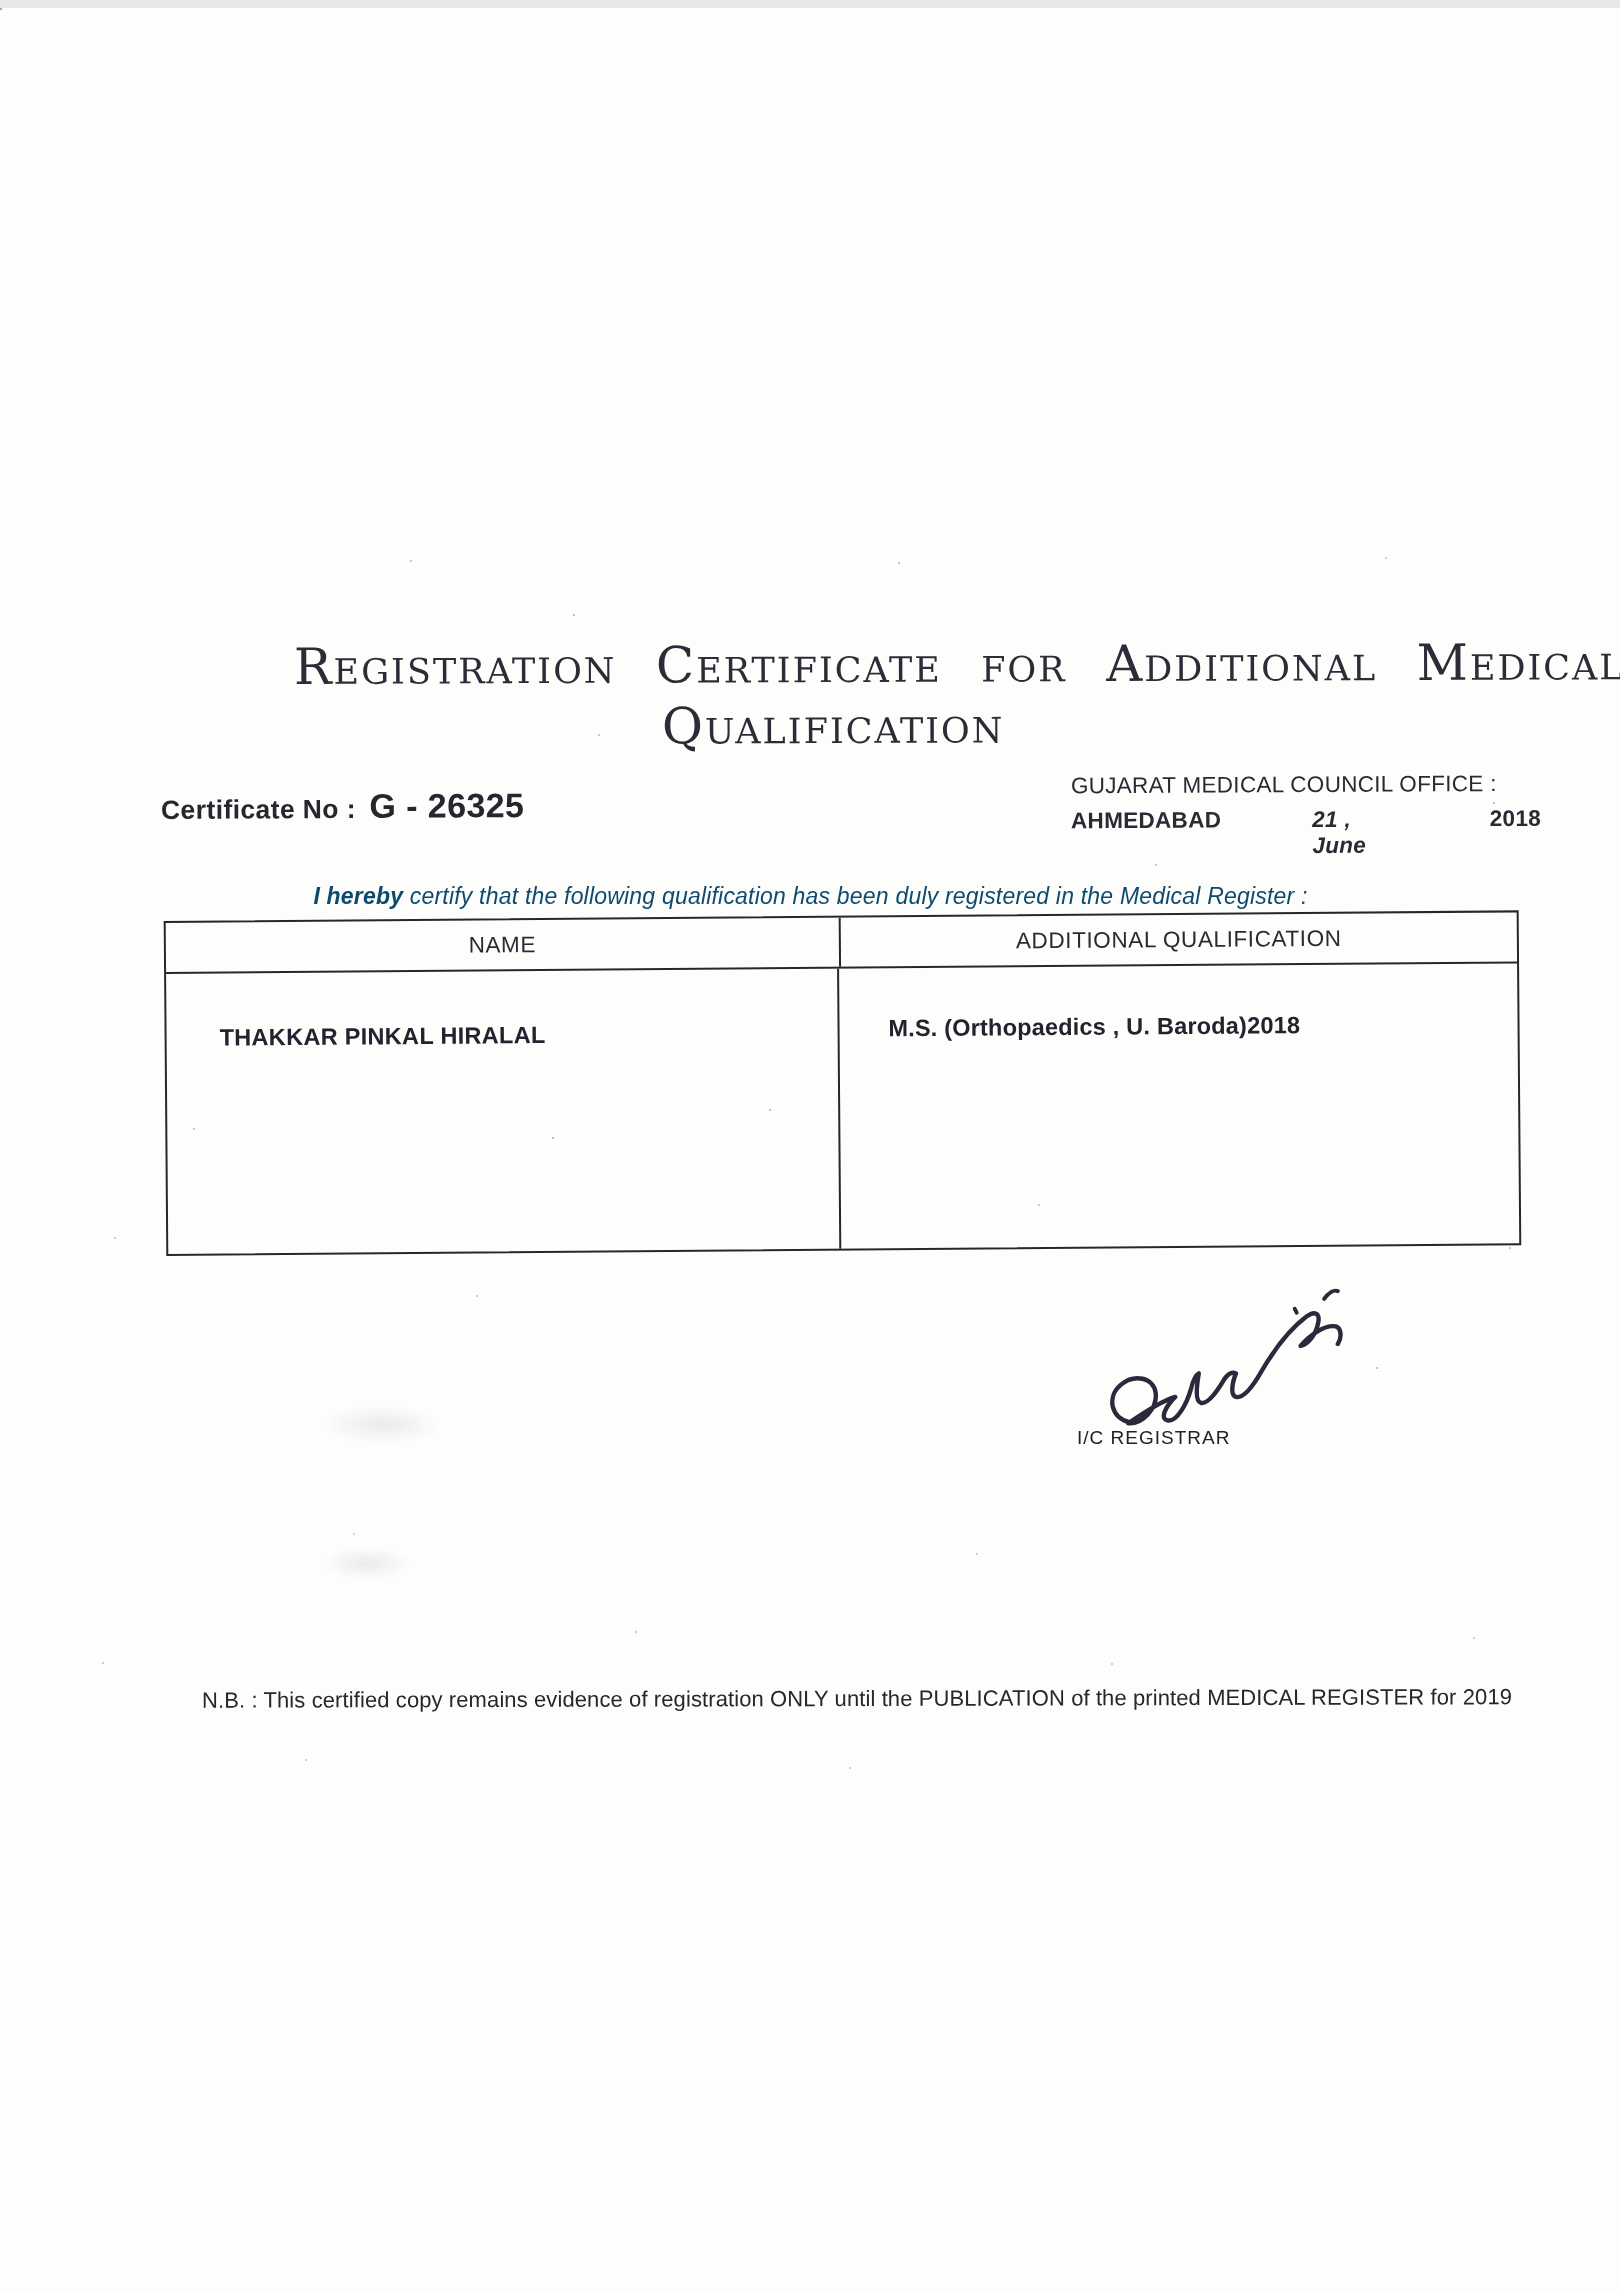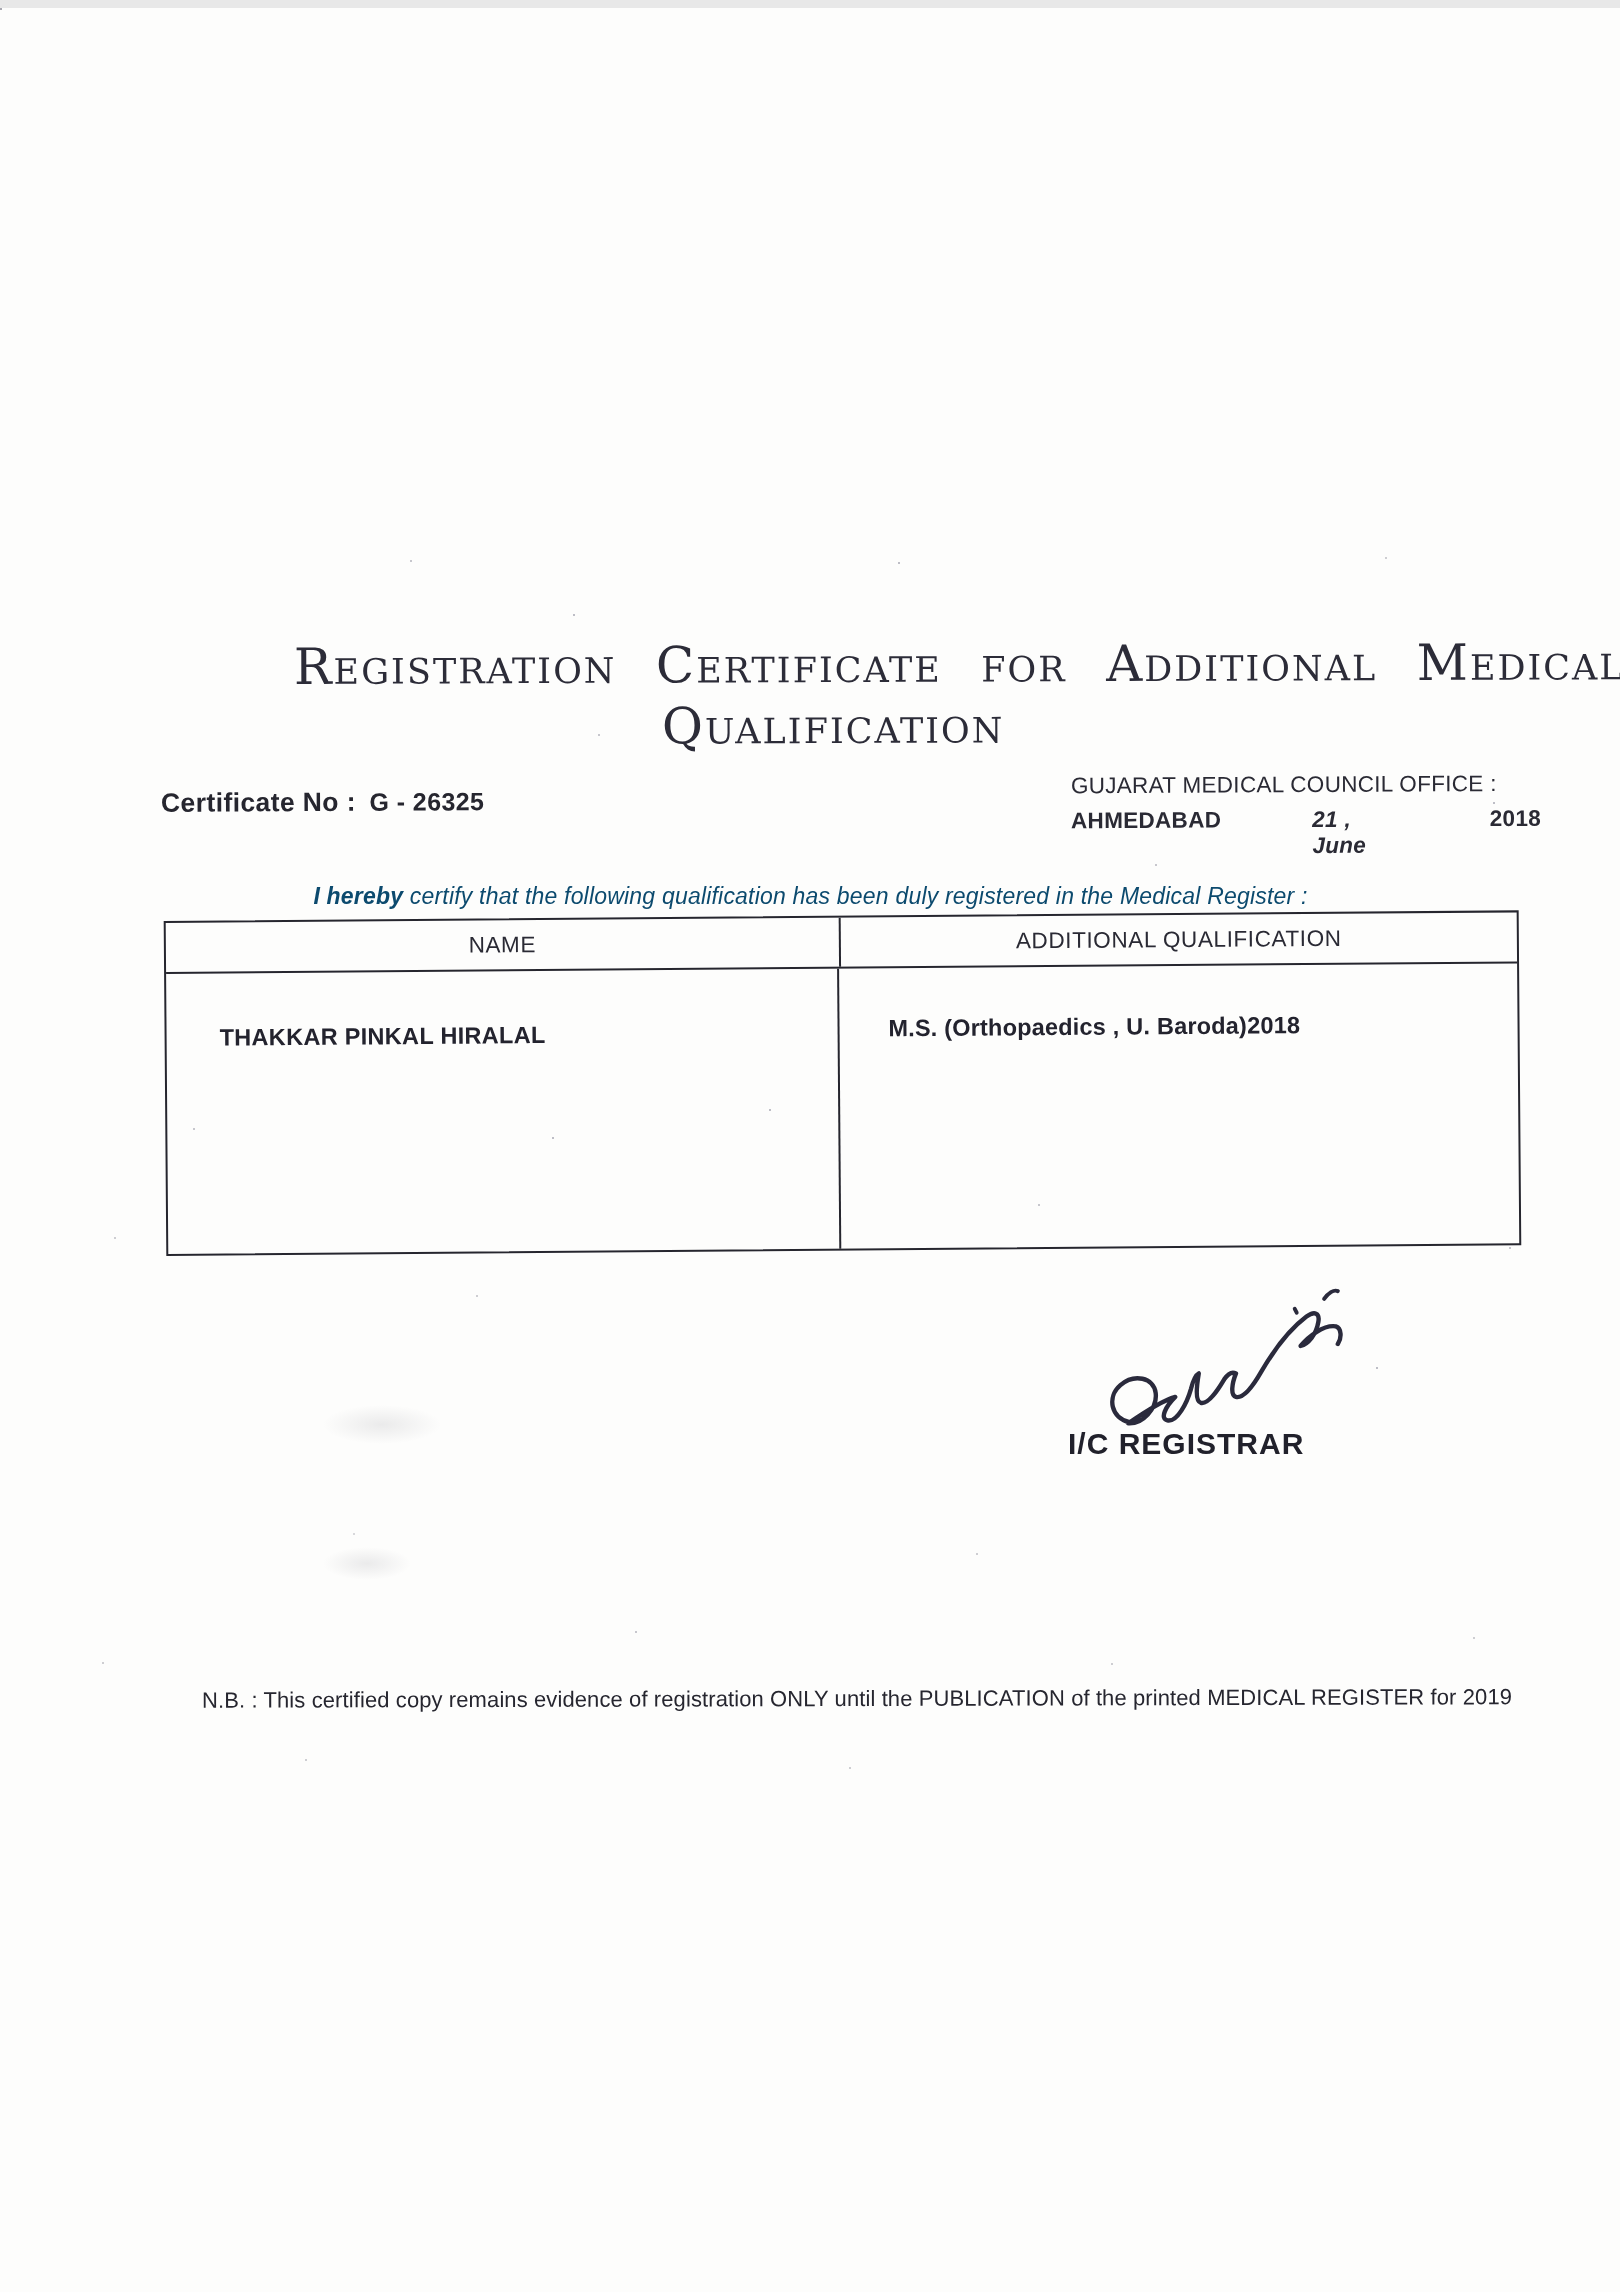--- a/index.html
+++ b/index.html
@@ -87,7 +87,7 @@
     color: #26262f;
     transform: rotate(-0.3deg);
   }
-  .cert-no .value { font-size: 25px; margin-left: 5.9px; }
+  .cert-no .value { font-size: 34px; margin-left: 5.9px; }
 
   
   .office {

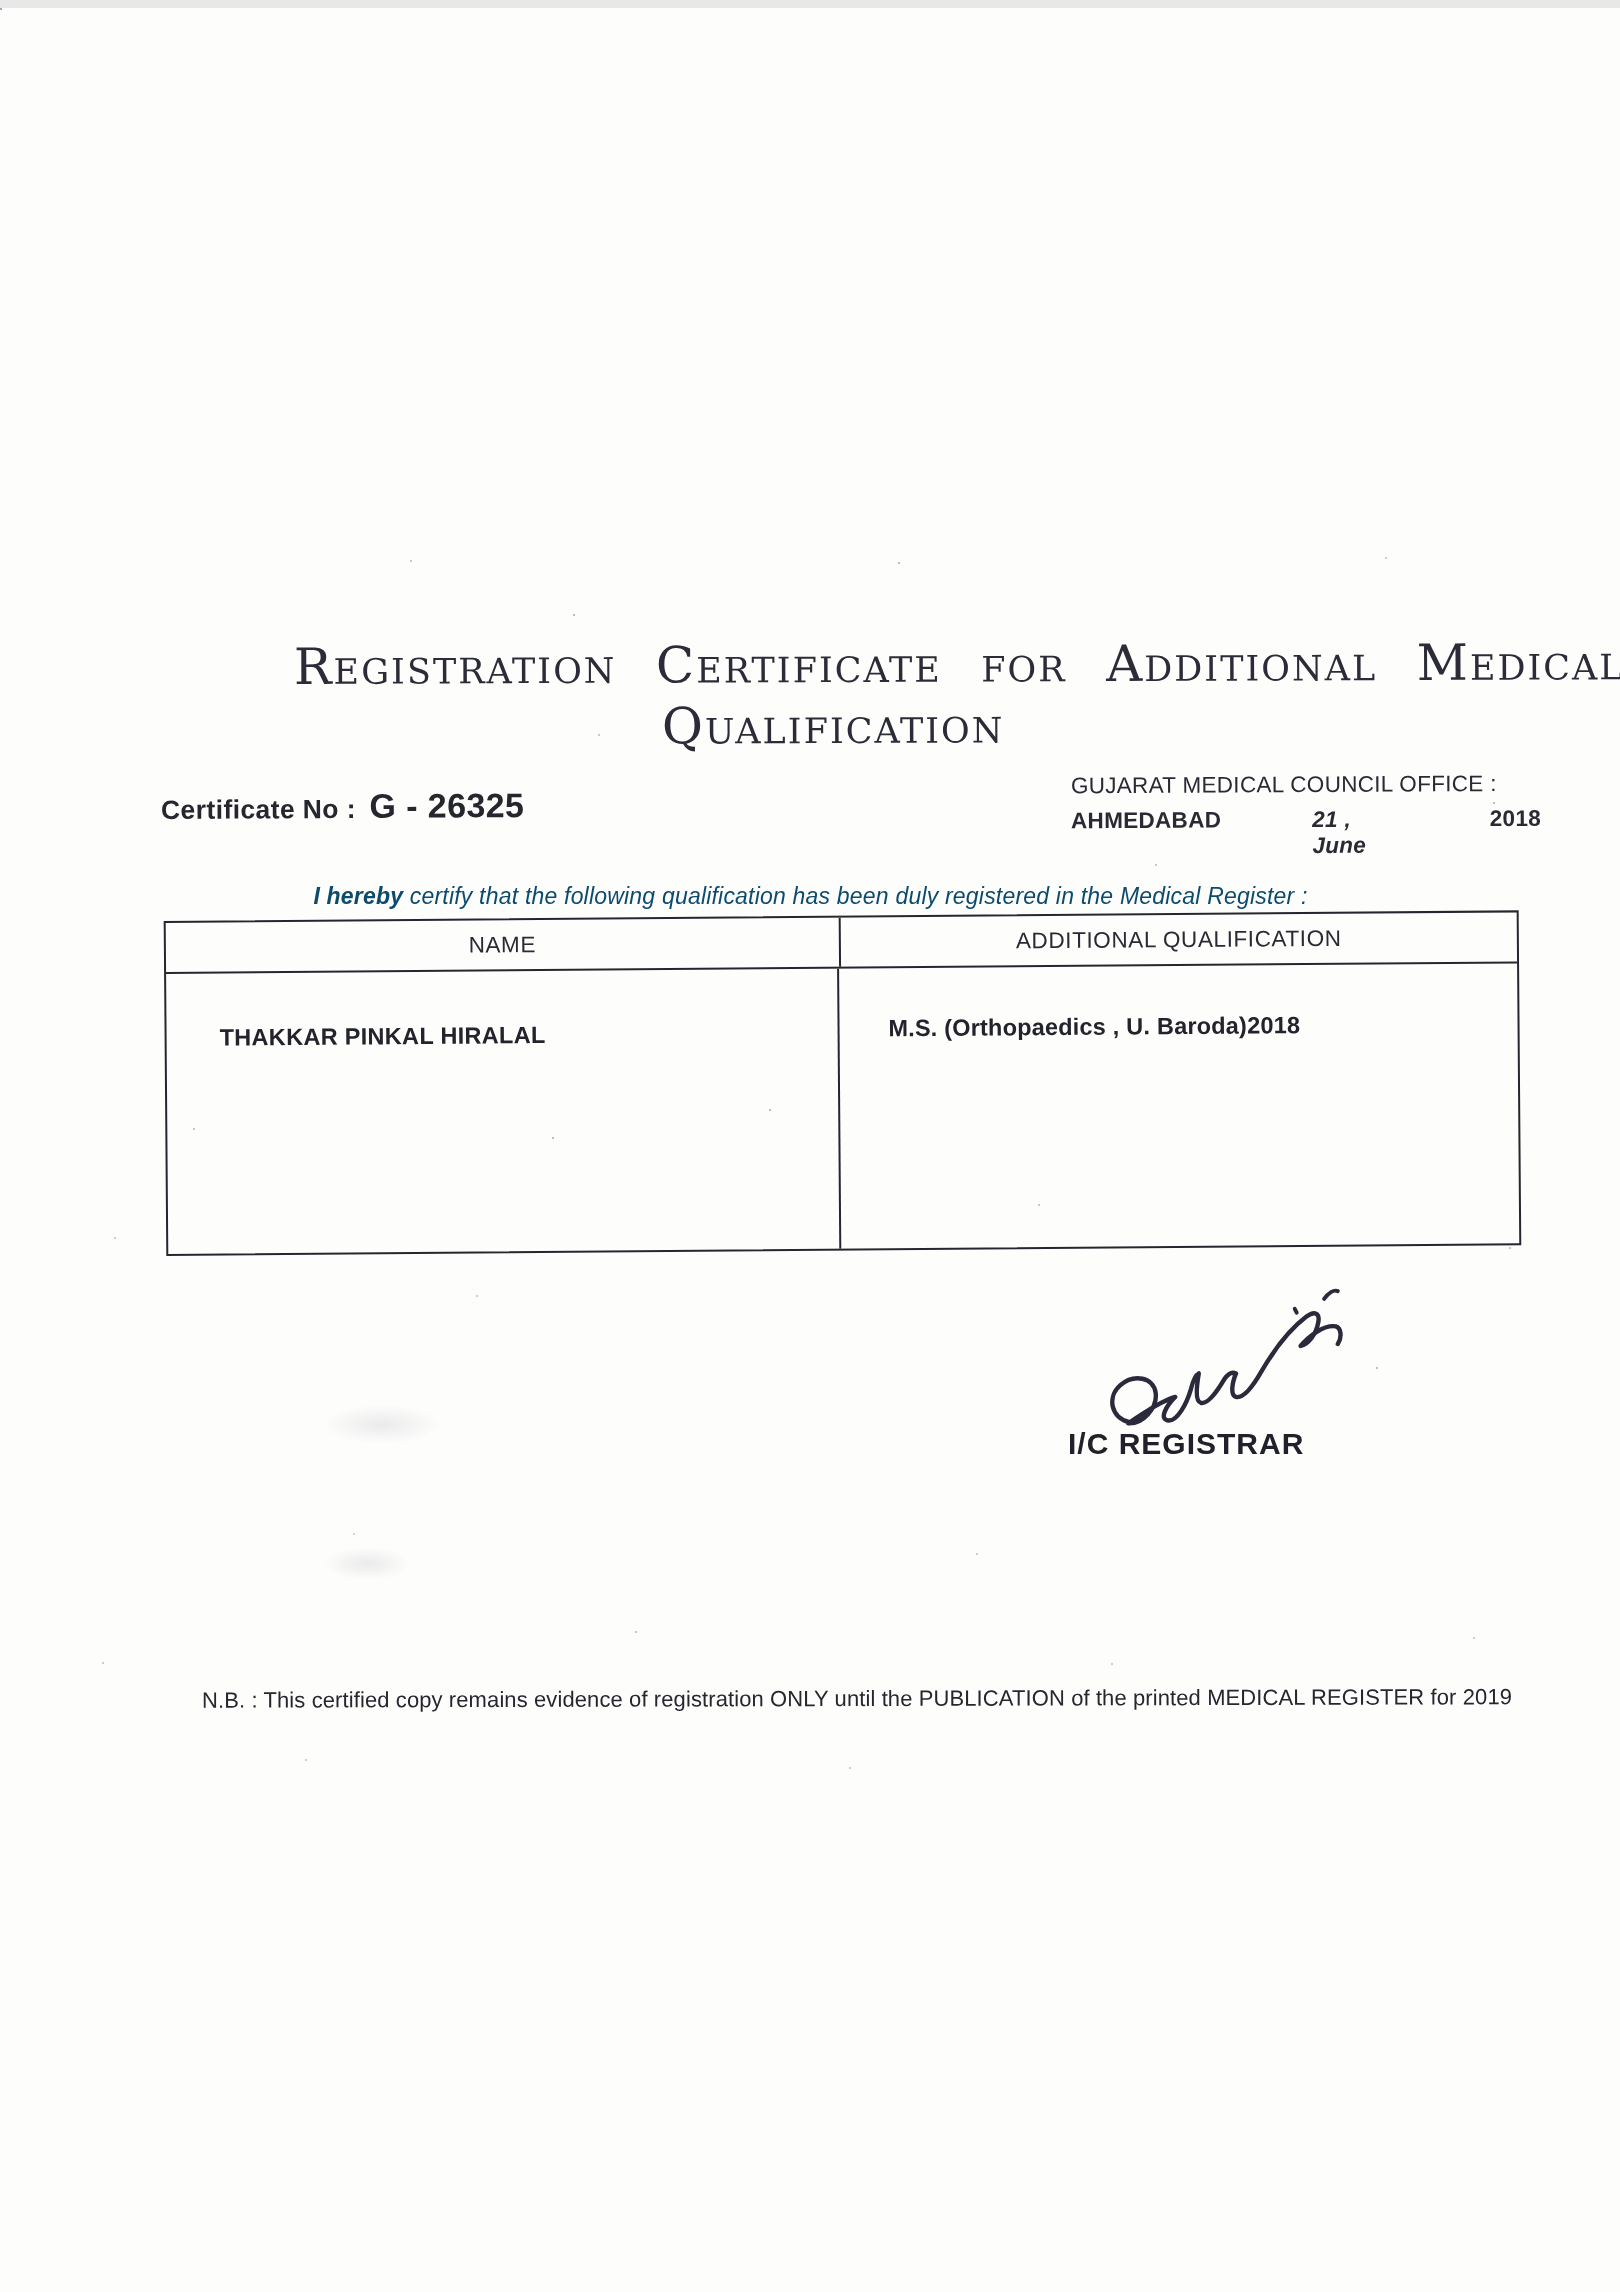--- a/index.html
+++ b/index.html
@@ -190,10 +190,10 @@
   }
   .registrar {
     position: absolute;
-    left: 9px;
+    left: 18px;
     top: 145px;
-    font-size: 30px;
-    font-weight: bold;
+    font-size: 19px;
+    font-weight: normal;
     letter-spacing: 1px;
     color: #21212b;
     white-space: nowrap;

